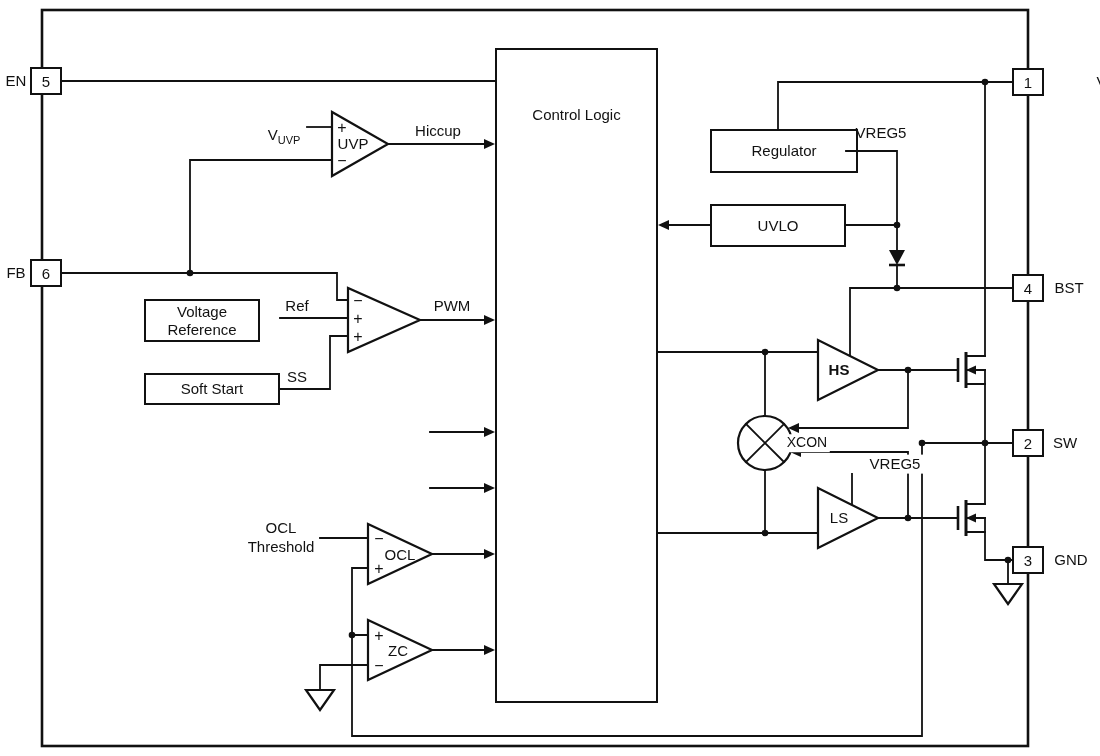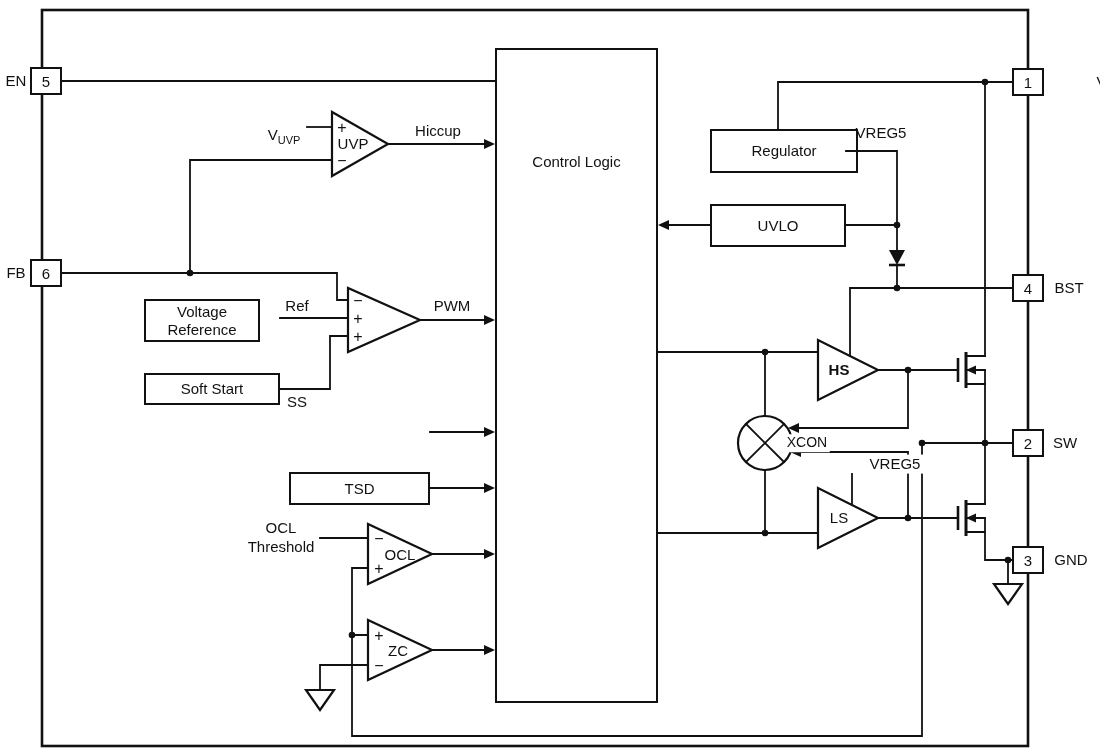--- a/index.html
+++ b/index.html
@@ -13,7 +13,7 @@
   .block { position:absolute; border:2.3px solid #111; background:#fff; display:flex;
            align-items:center; justify-content:center; text-align:center; font-size:15px;
            line-height:1.2; color:#111; white-space:pre-line; }
-  .block--cl { align-items:flex-start; padding-top:103px; }
+  .block--cl { align-items:flex-start; padding-top:56px; }
 
   .pin { position:absolute; width:32px; height:28px; border:2.3px solid #111; background:#fff;
          display:flex; align-items:center; justify-content:center; font-size:15px; color:#111; }

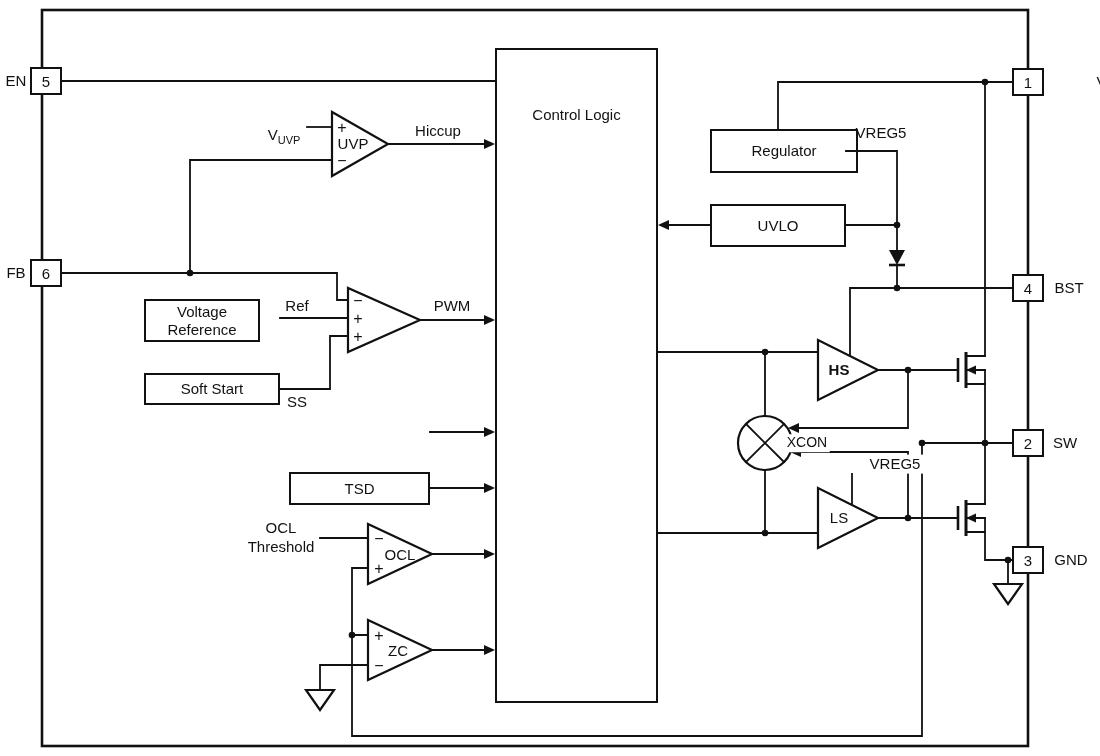--- a/index.html
+++ b/index.html
@@ -189,7 +189,7 @@
     <div class="lbl" style="left:438px; top:131px;">Hiccup</div>
 
     <div class="lbl" style="left:297px; top:306px;">Ref</div>
-    <div class="lbl" style="left:297px; top:377px;margin-top:25px;">SS</div>
+    <div class="lbl" style="left:297px; top:377px;">SS</div>
     <div class="lbl lbl--sign" style="left:358px; top:301px;">−</div>
     <div class="lbl lbl--sign" style="left:358px; top:319px;">+</div>
     <div class="lbl lbl--sign" style="left:358px; top:337px;">+</div>

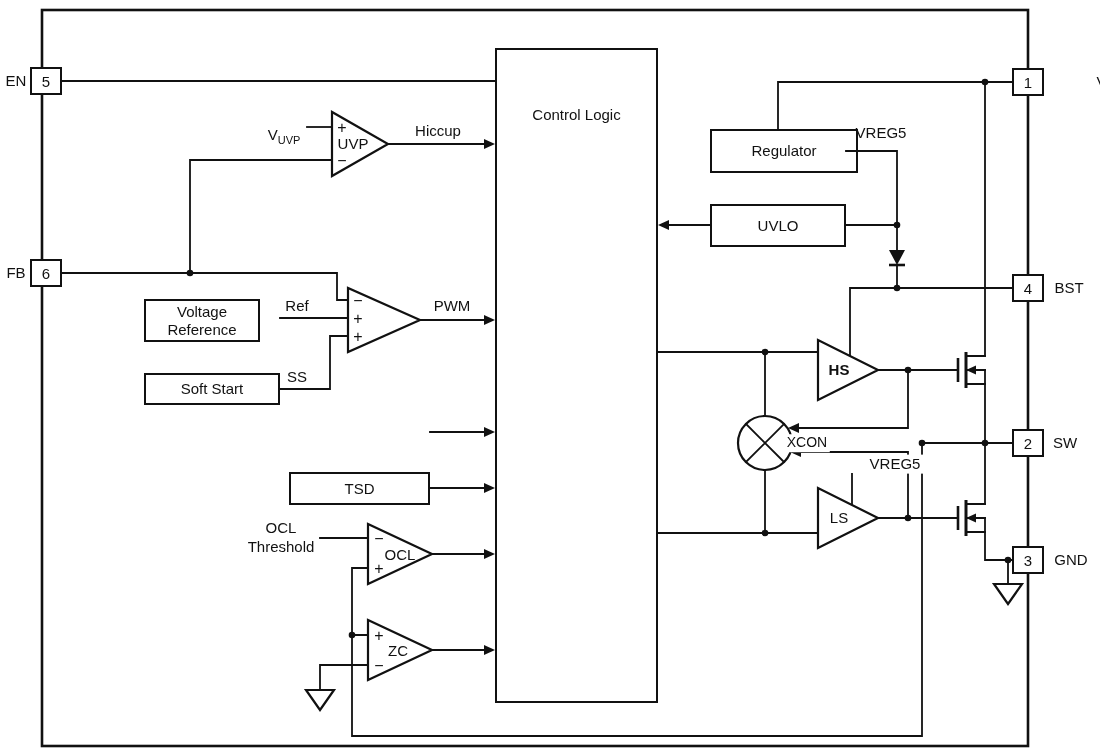--- a/index.html
+++ b/index.html
@@ -52,9 +52,6 @@
     </div>
     <div class="block" style="left:144px; top:373px; width:136px; height:32px;">
       <span>Soft Start</span>
-    </div>
-    <div class="block" style="left:289px; top:472px; width:141px; height:33px;">
-      <span>TSD</span>
     </div>
   </div>
 

